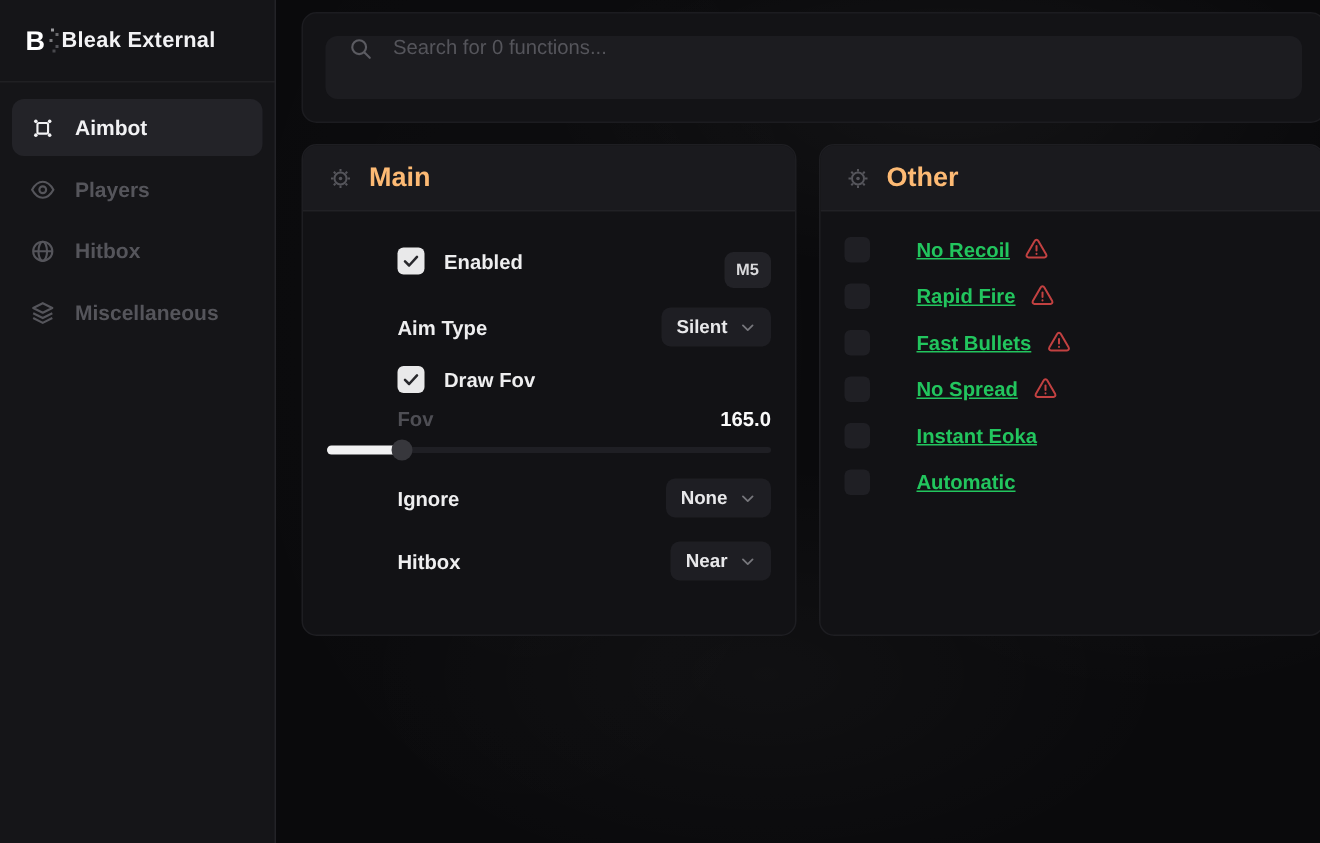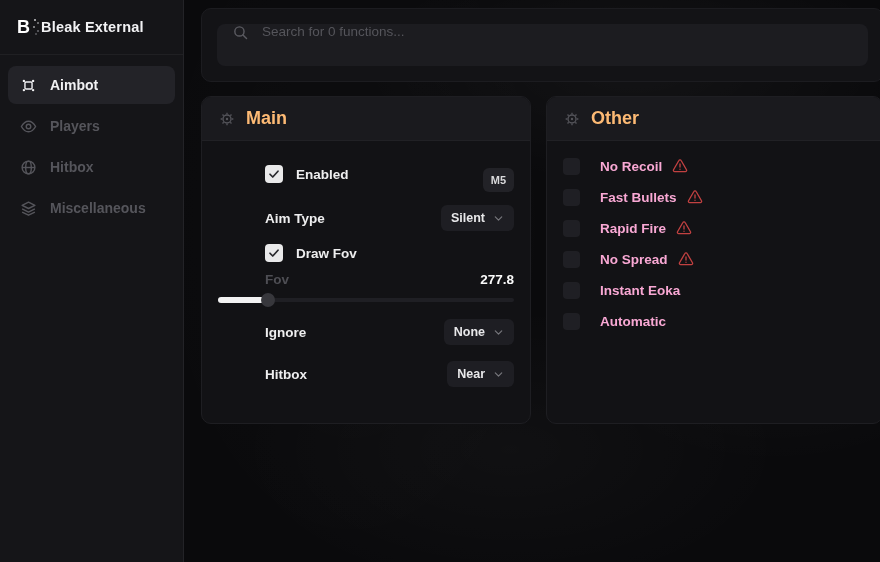--- a/index.html
+++ b/index.html
@@ -127,7 +127,7 @@
   .other-row { display: flex; align-items: center; height: 22px; margin-top: 9px; }
   .other-row:first-child { margin-top: 0; }
   .other-checkbox { width: 17px; height: 17px; border-radius: 4px; background: #1f1f24; cursor: pointer; }
-  .other-label { color: #f9a8d4; font-size: 13.5px; font-weight: 600; margin-left: 20px; }
+  .other-label { color: #22c55e; font-size: 13.5px; font-weight: 600; margin-left: 31px; text-decoration: underline; }
   .warn { margin-left: 10px; display: flex; }
   .warn svg { width: 16px; height: 16px; color: var(--accent-red, #c24141); }
 </style>

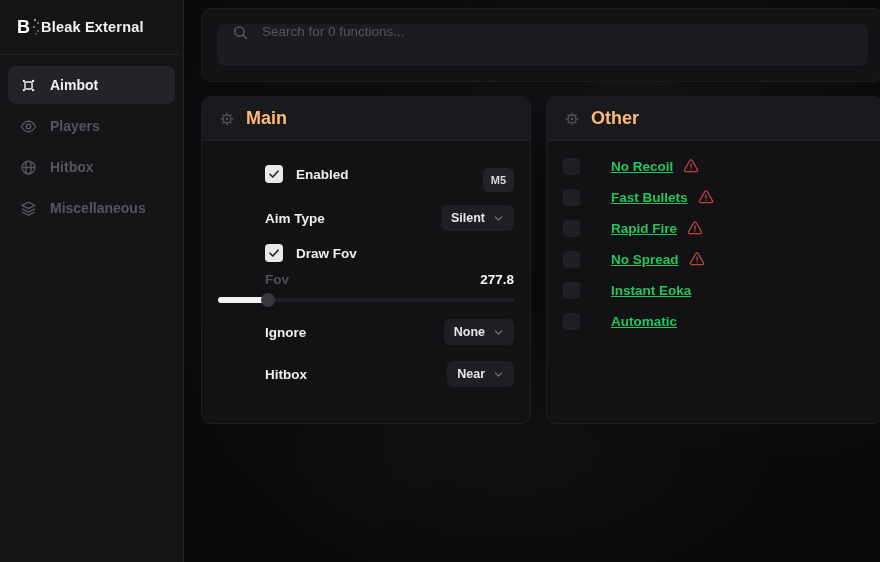--- a/index.html
+++ b/index.html
@@ -326,6 +326,15 @@
     </div>
     <div class="other-row">
       <div class="other-checkbox"></div>
+      <span class="other-label">Rapid Fire</span>
+      <span class="warn">
+          <svg viewBox="0 0 24 24">
+            <use href="#i-warning"></use>
+          </svg>
+        </span>
+    </div>
+    <div class="other-row">
+      <div class="other-checkbox"></div>
       <span class="other-label">Fast Bullets</span>
       <span class="warn">
           <svg viewBox="0 0 24 24">
@@ -335,15 +344,6 @@
     </div>
     <div class="other-row">
       <div class="other-checkbox"></div>
-      <span class="other-label">Rapid Fire</span>
-      <span class="warn">
-          <svg viewBox="0 0 24 24">
-            <use href="#i-warning"></use>
-          </svg>
-        </span>
-    </div>
-    <div class="other-row">
-      <div class="other-checkbox"></div>
       <span class="other-label">No Spread</span>
       <span class="warn">
           <svg viewBox="0 0 24 24">

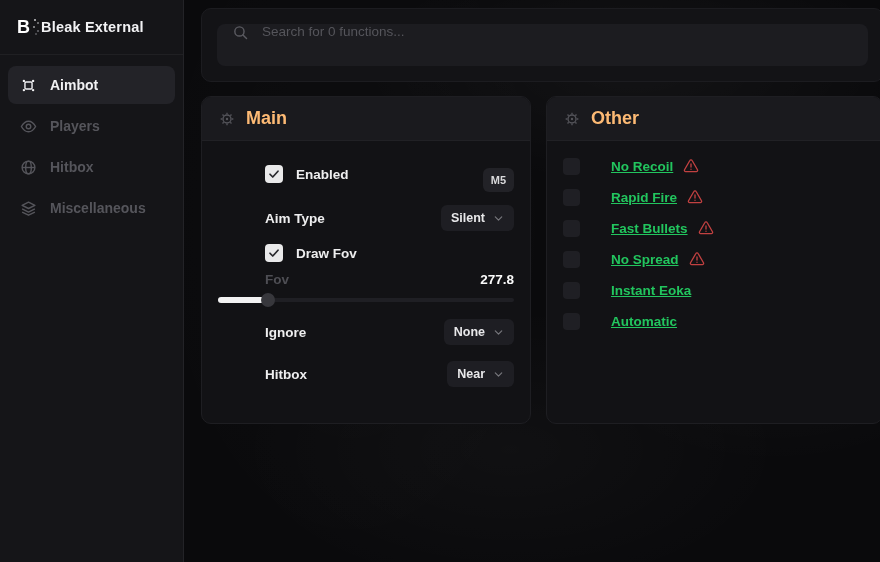--- a/index.html
+++ b/index.html
@@ -272,7 +272,7 @@
     <div class="row m-fov">
       <span class="fov-label">Fov</span>
       <span class="spacer"></span>
-      <span class="fov-value">277.8</span>
+      <span class="fov-value">165.0</span>
     </div>
 
     <div class="slider">

